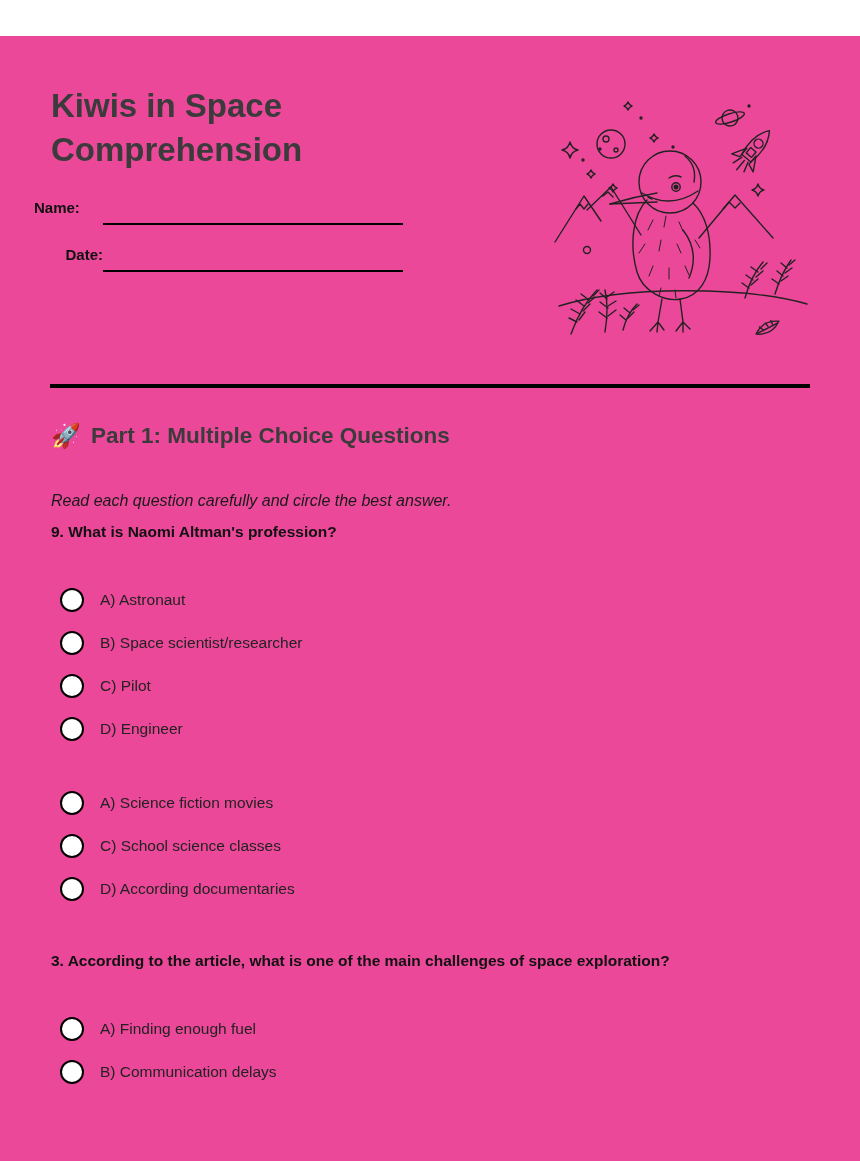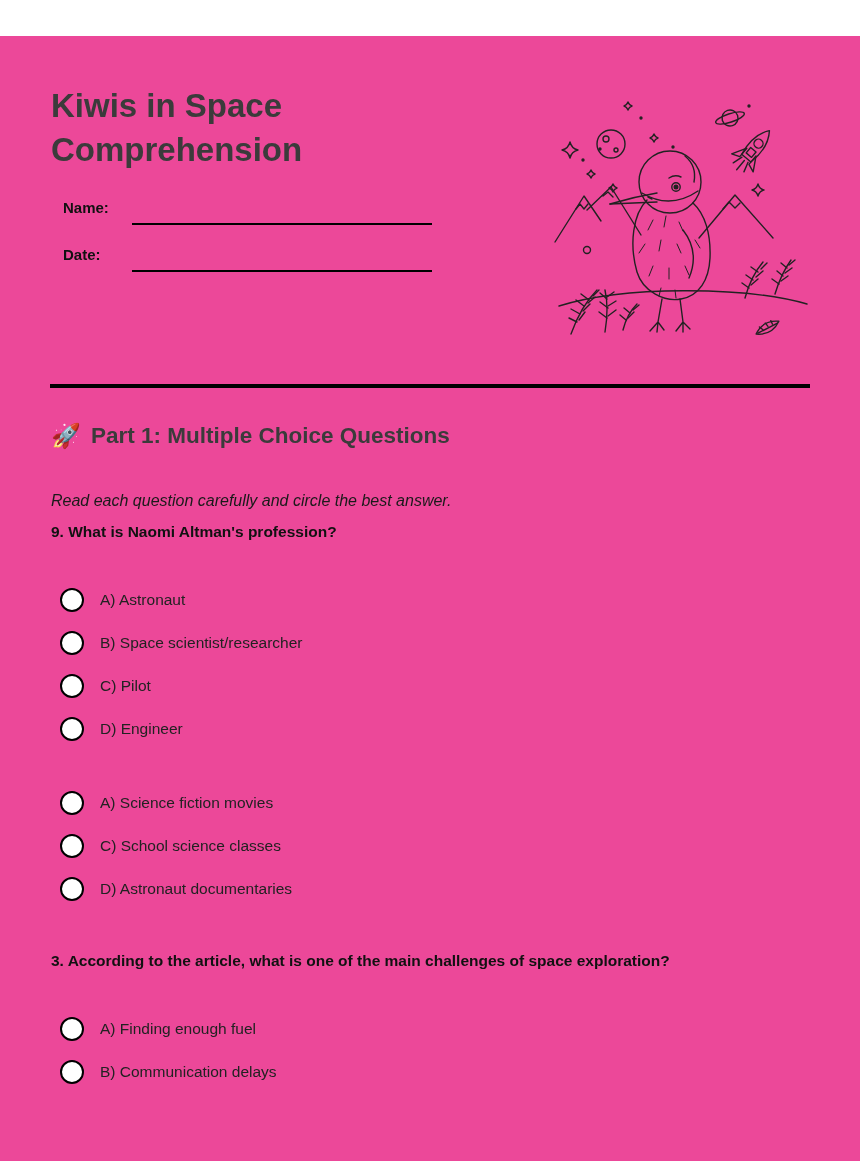--- a/index.html
+++ b/index.html
@@ -27,7 +27,7 @@
   }
   .field-row {
     position: absolute;
-    left: 63px;
+    left: 34px;
     display: flex;
     align-items: flex-end;
     width: 369px;

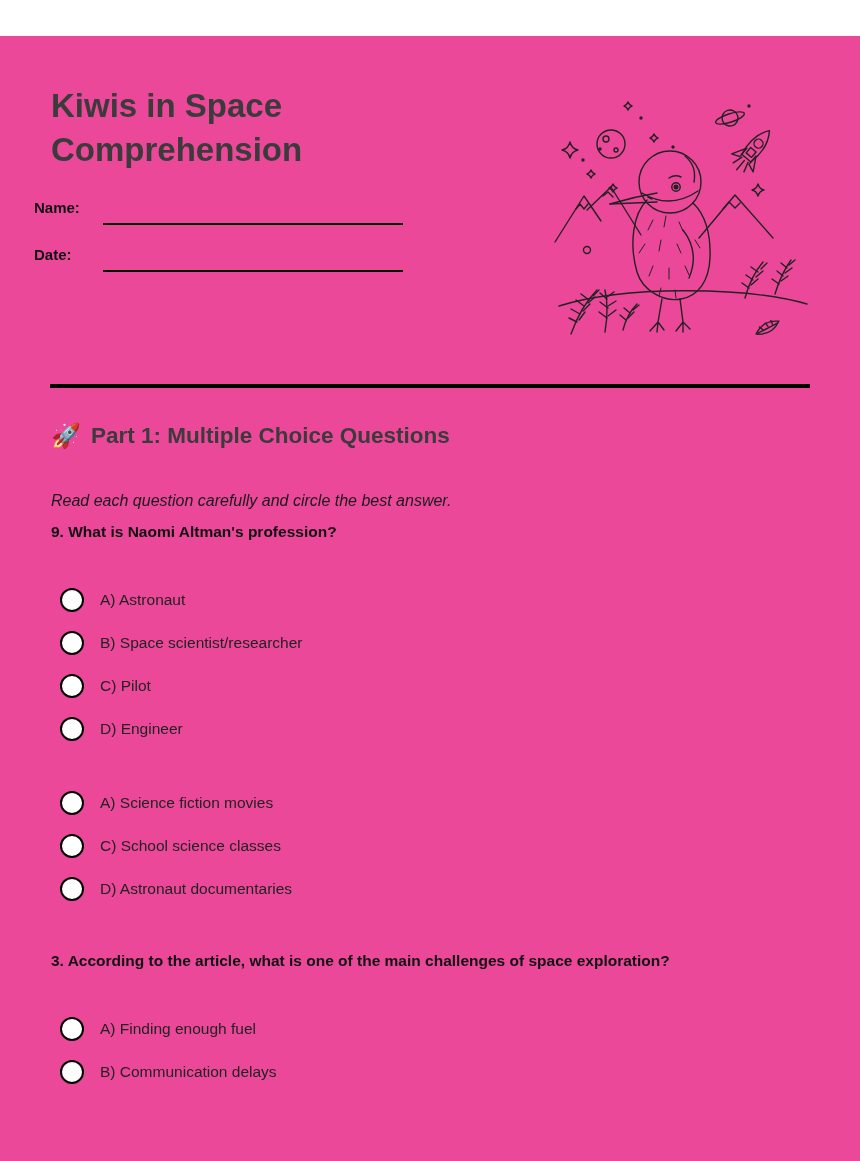--- a/index.html
+++ b/index.html
@@ -33,7 +33,7 @@
     width: 369px;
   }
   .field-row.name-row { top: 163px; }
-  .field-row.date-row { top: 210px; }
+  .field-row.date-row { top: 210px; text-align: right; }
   .field-label {
     font-size: 15px;
     font-weight: bold;

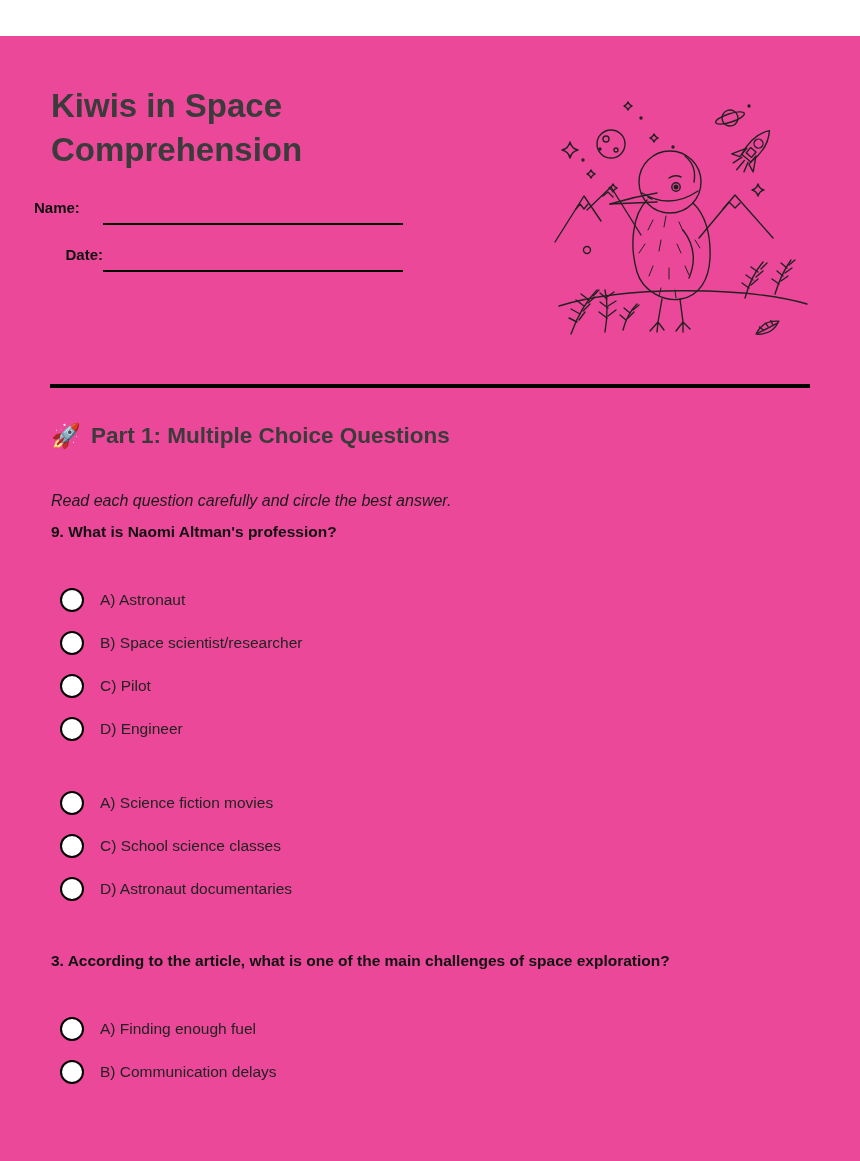--- a/index.html
+++ b/index.html
@@ -267,7 +267,7 @@
         </div>
         <div class="option">
           <span class="radio"></span>
-          <span class="option-label">D) Astronaut documentaries</span>
+          <span class="option-label">D) According documentaries</span>
         </div>
       </div>
     </div>

